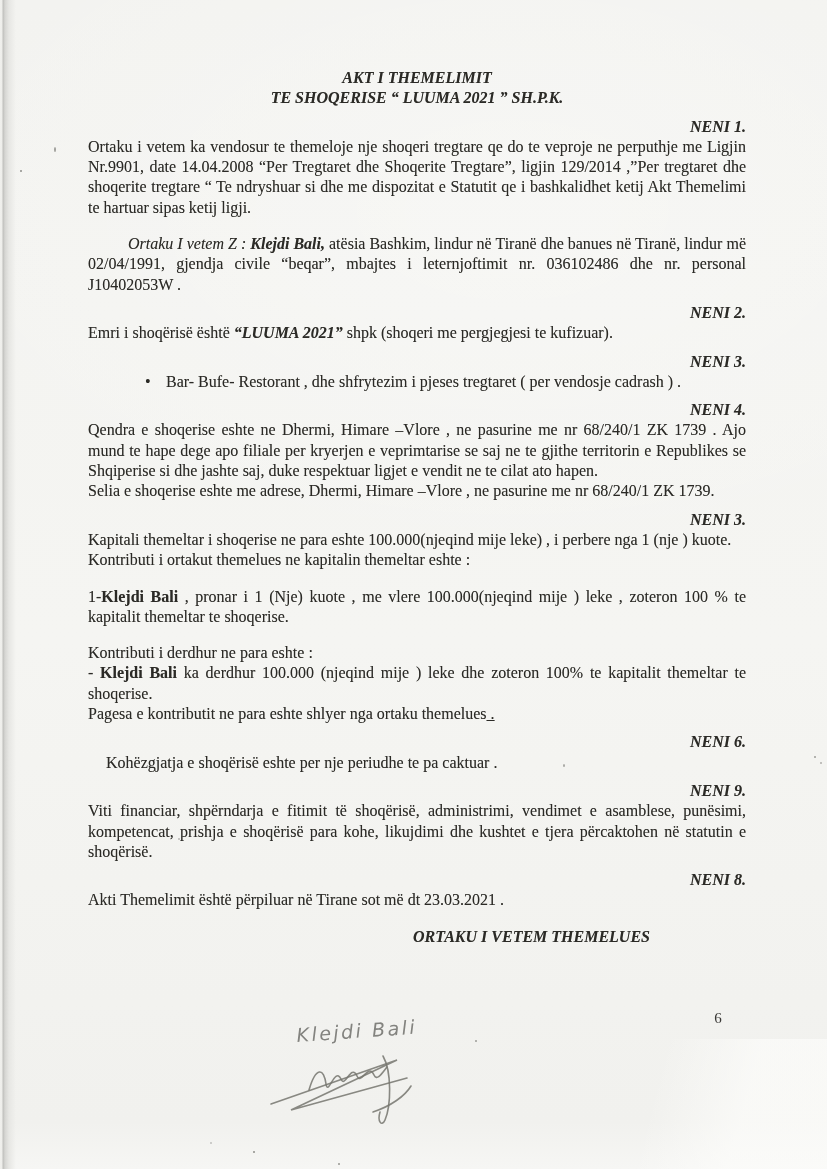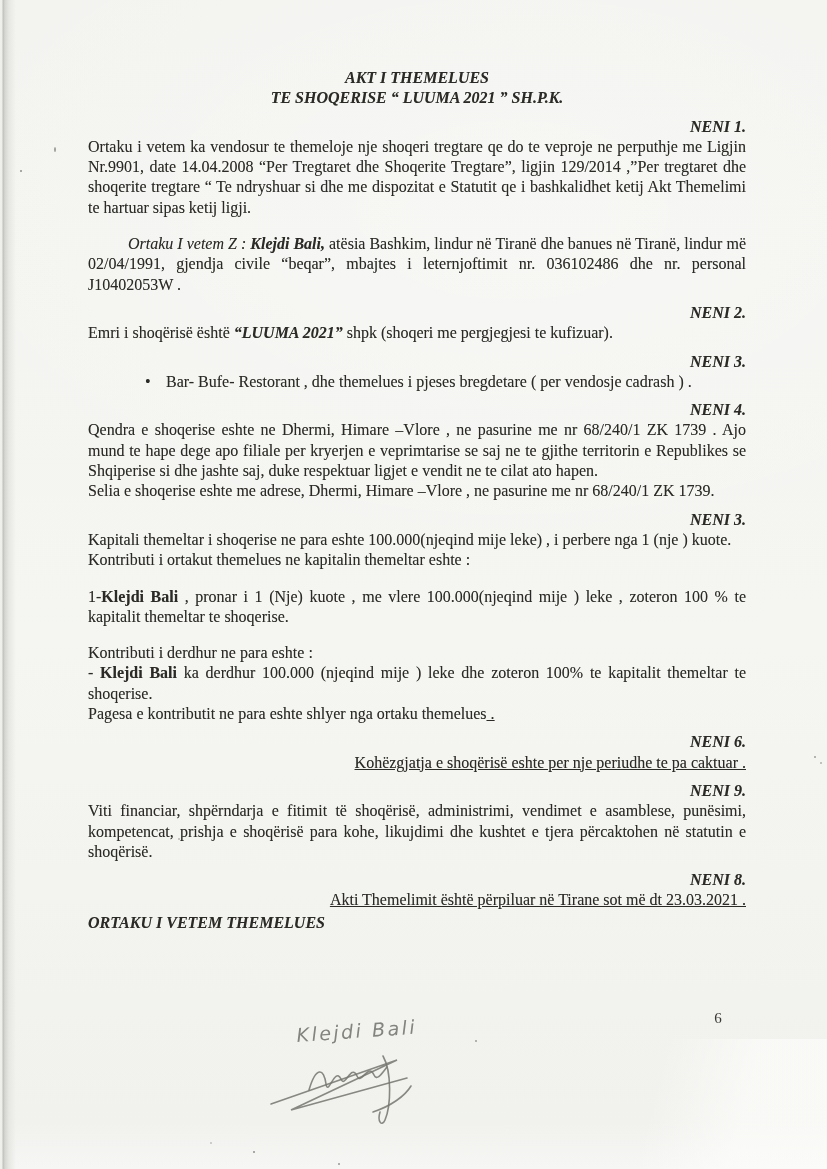--- a/index.html
+++ b/index.html
@@ -64,7 +64,7 @@
   <div class="edge"></div>
 
   <div class="doc">
-    <div class="title-line">AKT I  THEMELUES</div>
+    <div class="title-line">AKT I  THEMELIMIT</div>
     <div class="title-line">TE SHOQERISE “ LUUMA   2021 ” SH.P.K.</div>
     <div id="sections">
         <div class="neni">NENI 1.</div>

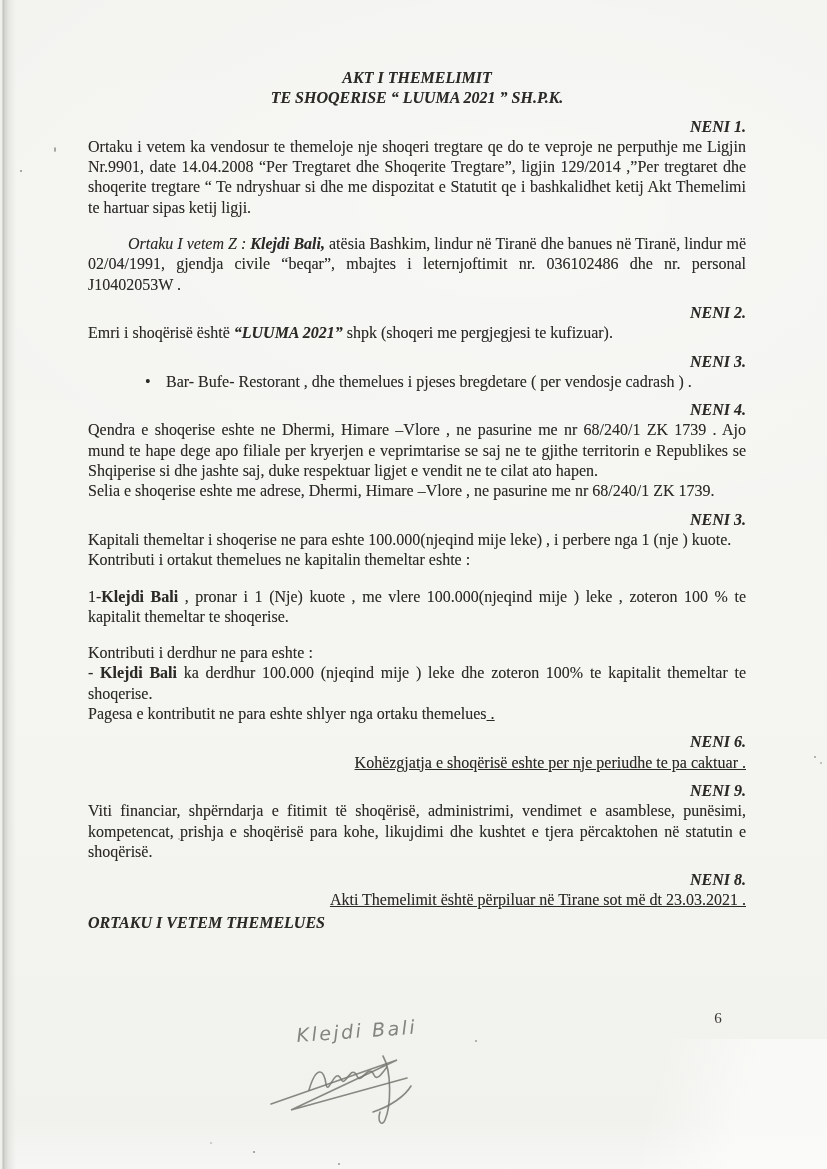--- a/index.html
+++ b/index.html
@@ -74,7 +74,7 @@
         <div class="neni">NENI 2.</div>
         <div class="para"><span class="run-r">Emri i shoqërisë është </span><span class="run-bi">“LUUMA 2021”</span><span class="run-r"> shpk (shoqeri me pergjegjesi te kufizuar).</span></div>
         <div class="neni">NENI 3.</div>
-        <div class="bullet"><span class="bdot">•</span><span class="run-r">Bar- Bufe- Restorant , dhe themelues i pjeses bregdetare ( per vendosje cadrash ) .</span></div>
+        <div class="bullet"><span class="bdot">•</span><span class="run-r">Bar- Bufe- Restorant , dhe shfrytezim i pjeses tregtaret ( per vendosje cadrash ) .</span></div>
         <div class="neni">NENI 4.</div>
         <div class="para"><span class="run-r">Qendra e shoqerise eshte ne Dhermi,  Himare –Vlore ,  ne  pasurine me nr  68/240/1  ZK 1739 . Ajo mund te hape dege apo filiale per kryerjen e veprimtarise se saj ne te gjithe territorin e Republikes se Shqiperise si dhe jashte saj, duke respektuar ligjet e vendit ne te cilat ato hapen.</span></div>
         <div class="para"><span class="run-r">Selia e shoqerise eshte me adrese, Dhermi,  Himare –Vlore ,  ne  pasurine me nr  68/240/1  ZK 1739.</span></div>

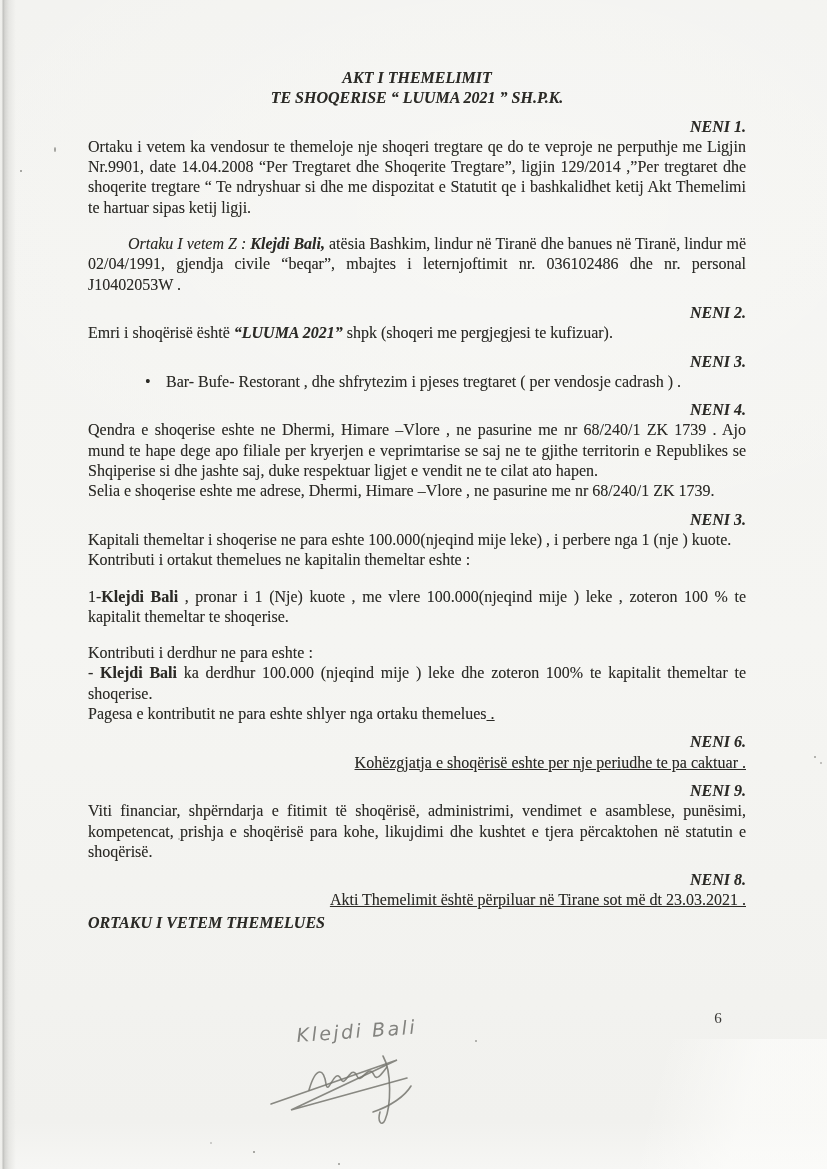--- a/index.html
+++ b/index.html
@@ -31,7 +31,7 @@
   .title-line{text-align:center;font-weight:bold;font-style:italic;}
   .neni{text-align:right;font-weight:bold;font-style:italic;margin-top:8px;}
   .para{text-align:justify;}
-  .line{text-align:right;text-decoration:underline;}
+  .line{text-align:left;}
   .indent{padding-left:18px;}
   .gap{height:16px;}
   .bullet{position:relative;padding-left:78px;}

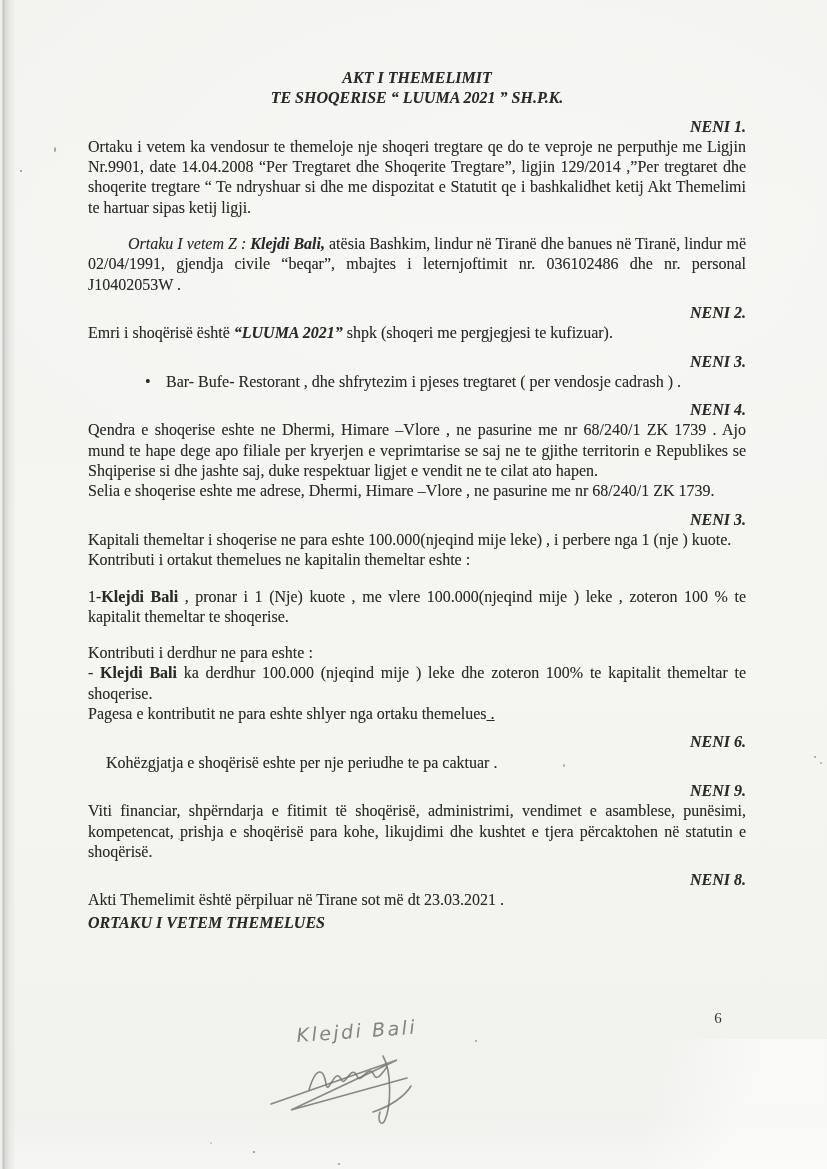--- a/index.html
+++ b/index.html
@@ -42,8 +42,8 @@
   .run-bi{font-weight:bold;font-style:italic;}
   .run-u{text-decoration:underline;}
   .closing{
-    text-align:left;font-weight:bold;font-style:italic;
-    margin-top:2px;padding-right:96px;
+    text-align:right;font-weight:bold;font-style:italic;
+    margin-top:16px;padding-right:96px;
   }
   .page-number{
     position:absolute;left:706px;top:1010px;width:24px;

